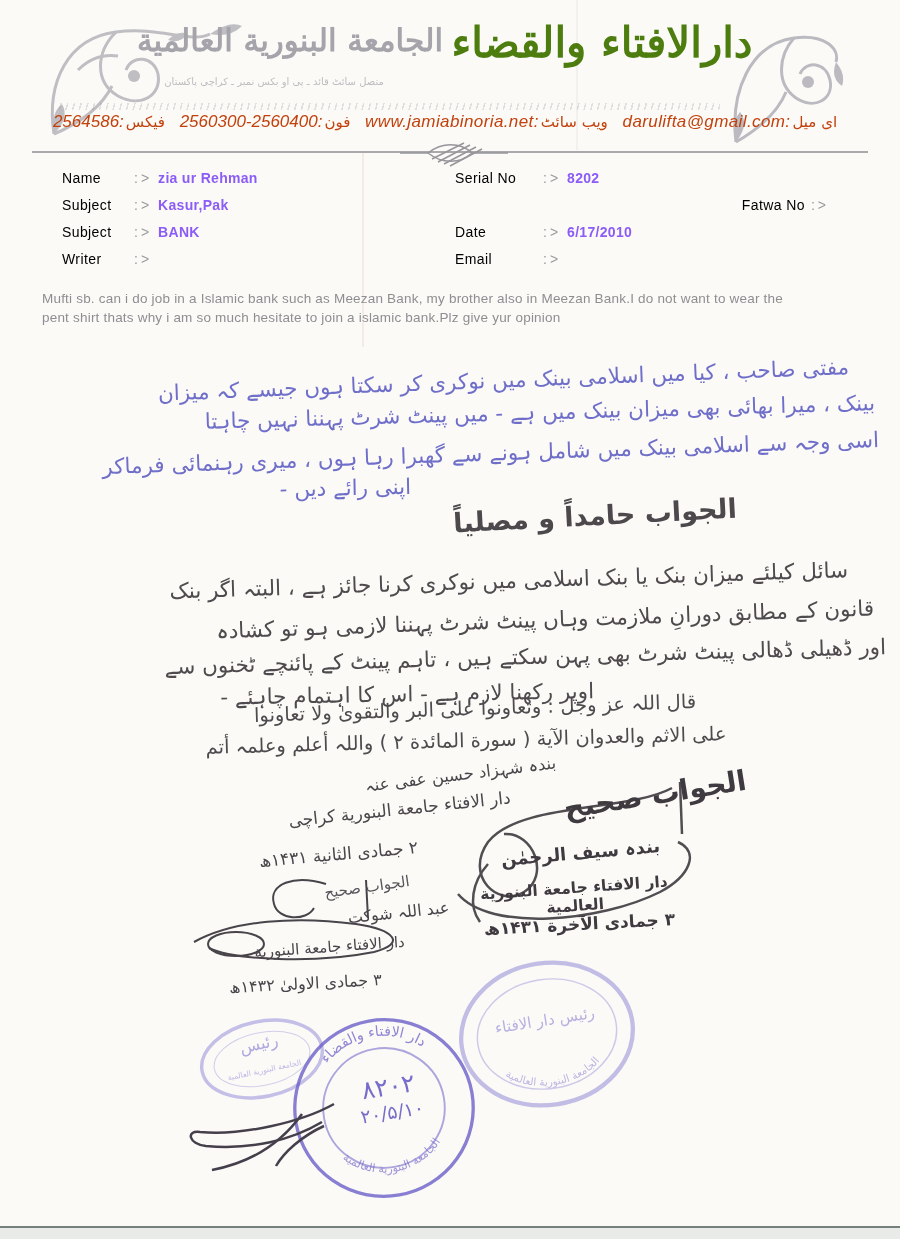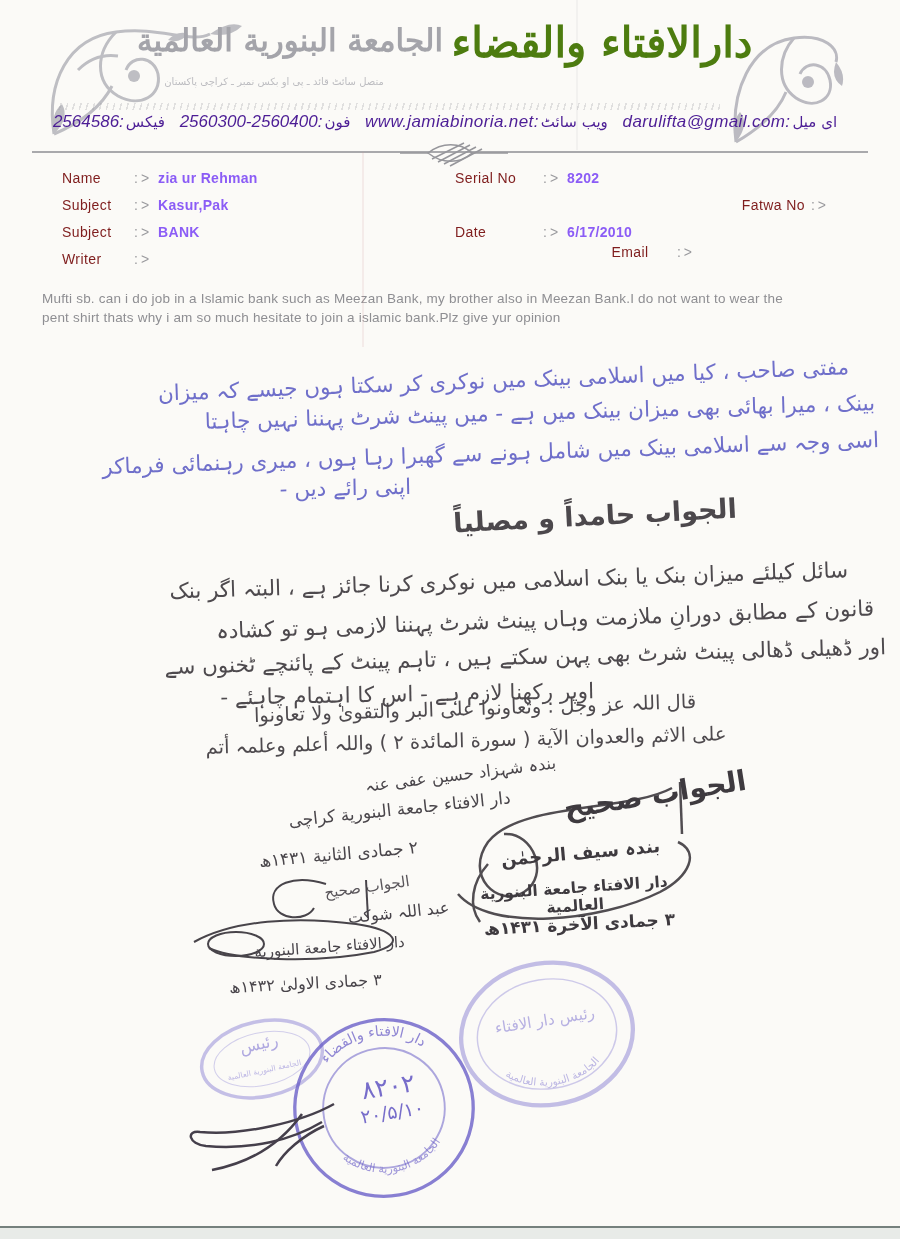--- a/index.html
+++ b/index.html
@@ -23,7 +23,7 @@
   .squiggle{left:55px;top:103px;width:665px;height:7px;opacity:.28;
     background:repeating-linear-gradient(105deg,transparent 0 5px,#9a9aa0 5px 6.5px);}
   .contact{left:0;top:112px;width:900px;text-align:center;font-style:italic;
-    font-size:17px;color:#4c1d95;letter-spacing:.4px;}
+    font-size:17px;color:#c2410c;letter-spacing:.4px;}
   .contact span{unicode-bidi:isolate;}
   .contact .ur{font-style:normal;font-family:"DejaVu Sans",sans-serif;font-size:15px;margin:0 10px 0 2px;}
   .rule{left:32px;top:151px;width:836px;height:2px;background:#8e8e93;opacity:.75;}

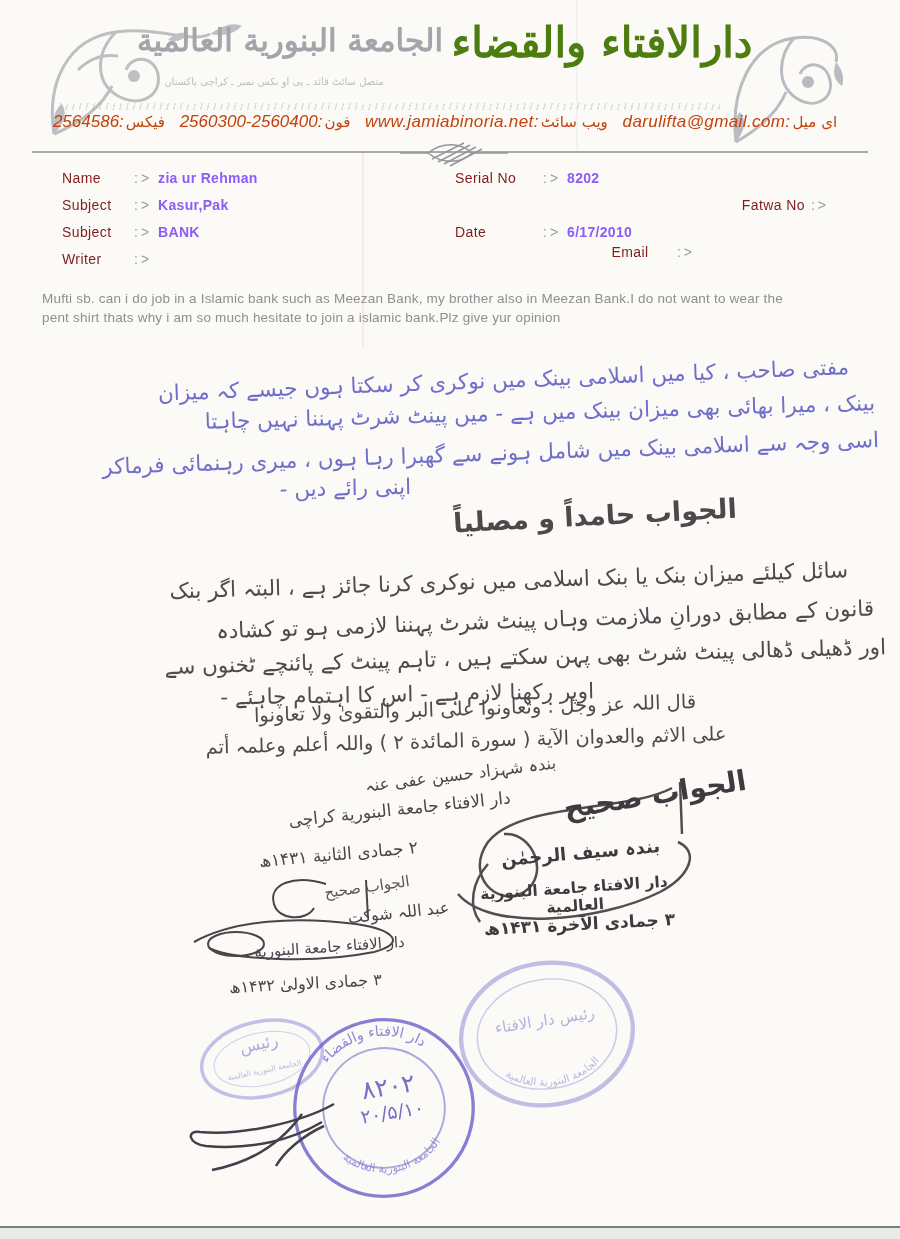--- a/index.html
+++ b/index.html
@@ -30,7 +30,7 @@
   .rule-flourish{left:398px;top:139px;}
   
   .frow{position:absolute;height:20px;font-size:14px;}
-  .flabel{color:#7f1d1d;letter-spacing:.4px;}
+  .flabel{color:#000000;letter-spacing:.4px;}
   .fsep{color:#9a9a9e;letter-spacing:3px;margin:0 6px;}
   .fvalue{color:#8b5cf6;font-weight:bold;letter-spacing:.3px;}
   .fl{left:62px;width:380px;}

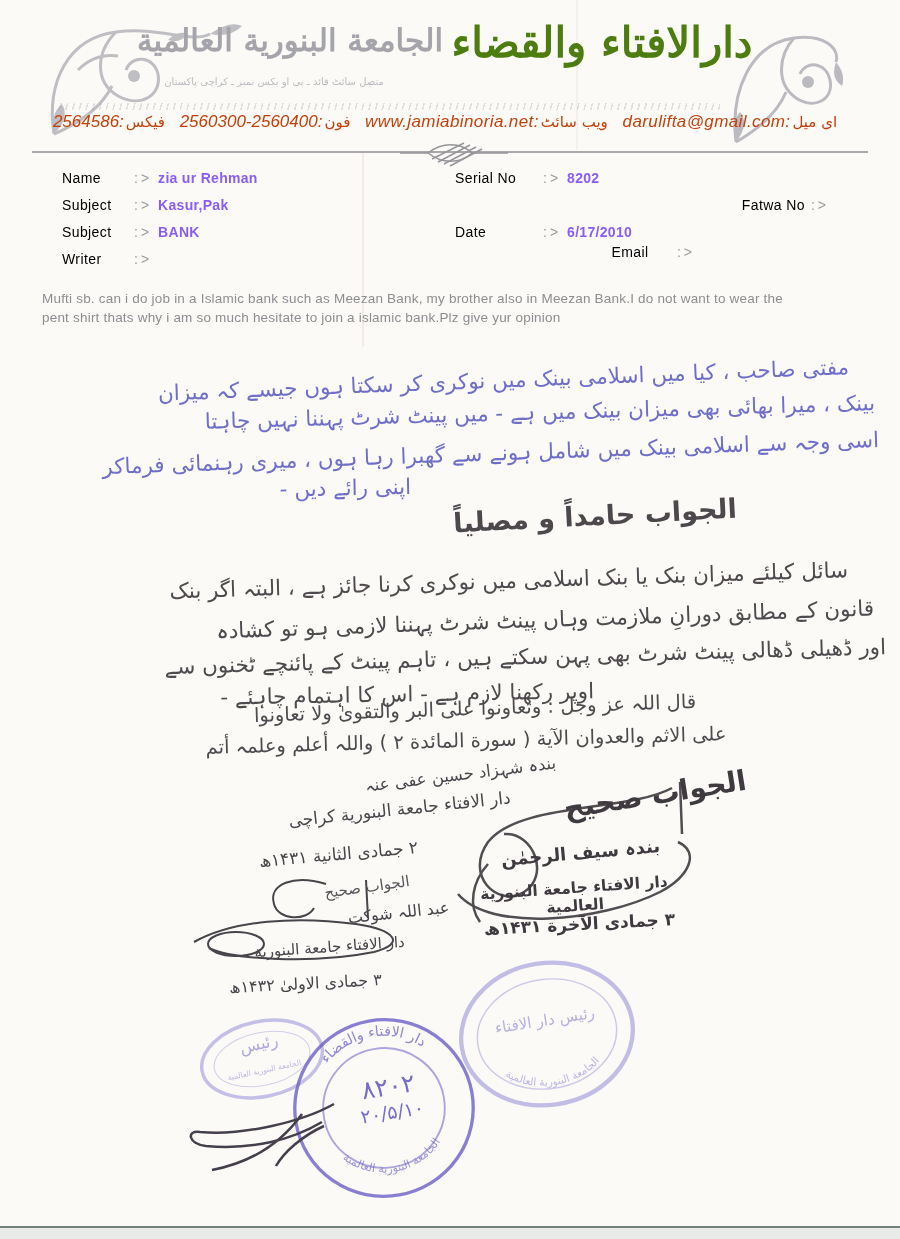--- a/index.html
+++ b/index.html
@@ -166,7 +166,7 @@
   <div class="frow fr" style="top:224px;">
     <span class="flabel">Date</span><span class="fsep">:&gt;</span><span class="fvalue">6/17/2010</span>
   </div>
-  <div class="frow fr" style="top:244px;text-align:center;">
+  <div class="frow fr" style="top:251px;">
     <span class="flabel">Email</span><span class="fsep">:&gt;</span><span class="fvalue"></span>
   </div>
 

